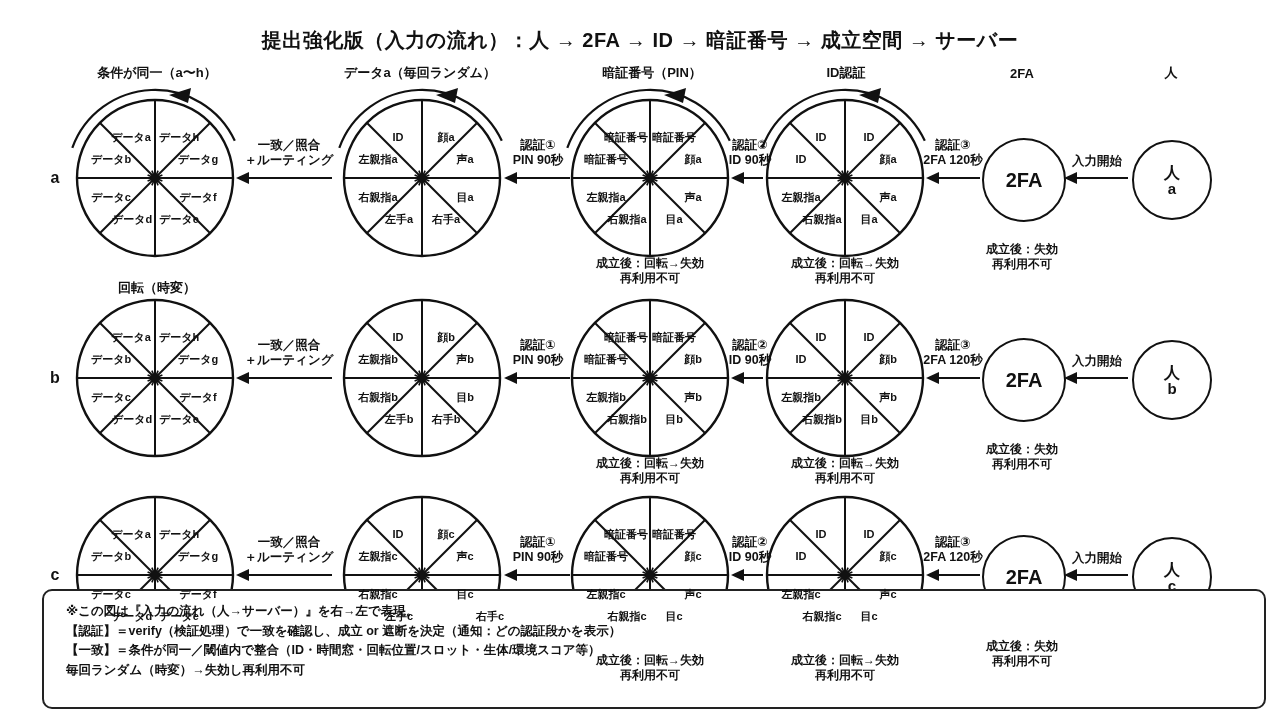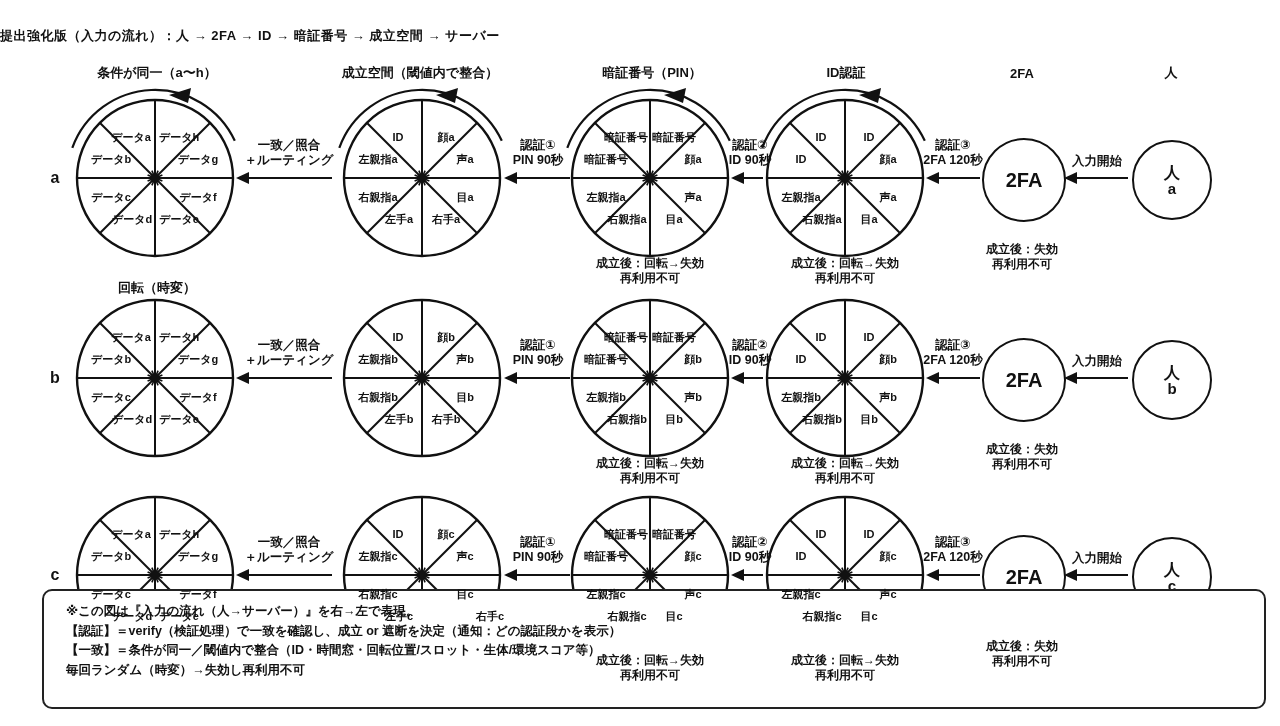--- a/index.html
+++ b/index.html
@@ -6,8 +6,8 @@
   body{width:1280px;height:726px;position:relative;overflow:hidden;
        font-family:"Liberation Sans","DejaVu Sans",sans-serif;color:#111;}
   #stage{position:absolute;inset:0;}
-  .title{position:absolute;top:27px;left:0;right:0;
-         font-size:13px;font-weight:bold;letter-spacing:.5px;z-index:3;}
+  .title{position:absolute;top:27px;left:0;right:0;text-align:center;
+         font-size:20px;font-weight:bold;letter-spacing:.5px;z-index:3;}
   .colhdr{position:absolute;transform:translate(-50%,-50%);font-size:13px;
           font-weight:bold;white-space:nowrap;z-index:3;}
   .rowlbl{position:absolute;transform:translate(-50%,-50%);font-size:16px;

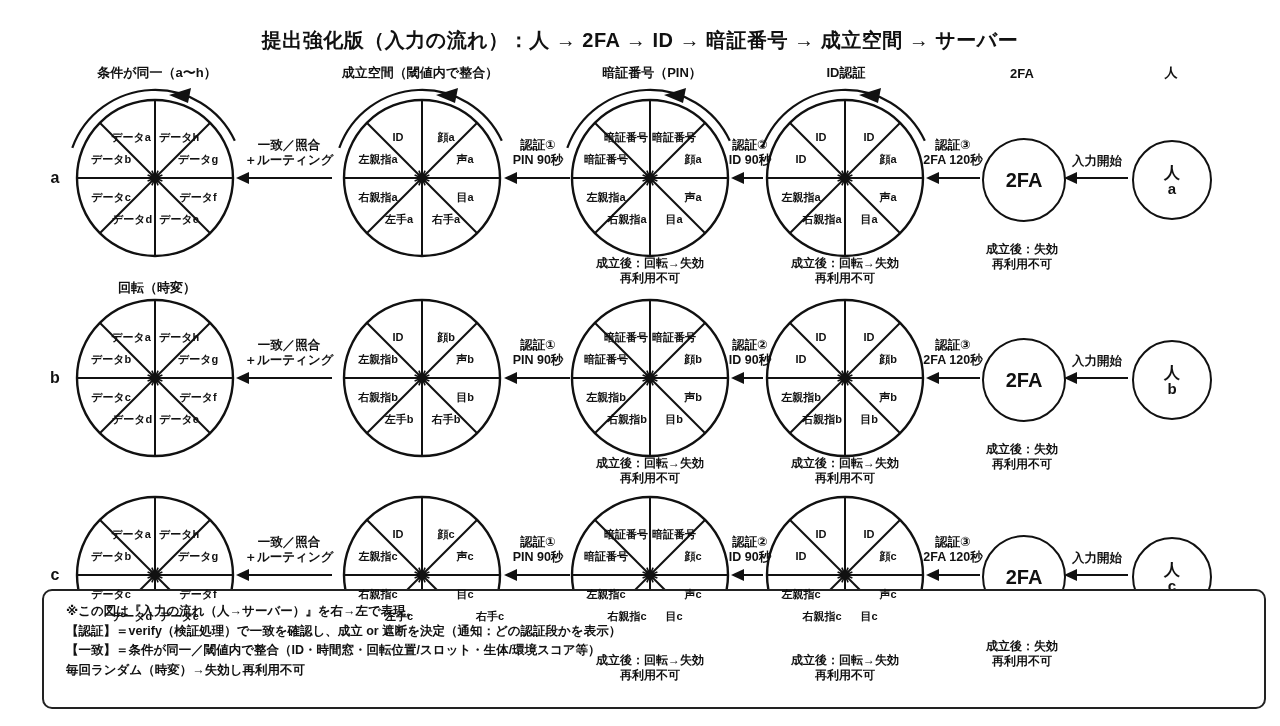--- a/index.html
+++ b/index.html
@@ -44,7 +44,7 @@
   <div class="title">提出強化版（入力の流れ）：人 → 2FA → ID → 暗証番号 → 成立空間 → サーバー</div>
 
   <div class="colhdr" style="left:157px;top:73px">条件が同一（a〜h）</div>
-  <div class="colhdr" style="left:420px;top:73px">成立空間（閾値内で整合）</div>
+  <div class="colhdr" style="left:420px;top:73px">データa（毎回ランダム）</div>
   <div class="colhdr" style="left:652px;top:73px">暗証番号（PIN）</div>
   <div class="colhdr" style="left:846px;top:73px">ID認証</div>
   <div class="colhdr" style="left:1022px;top:73px">2FA</div>

